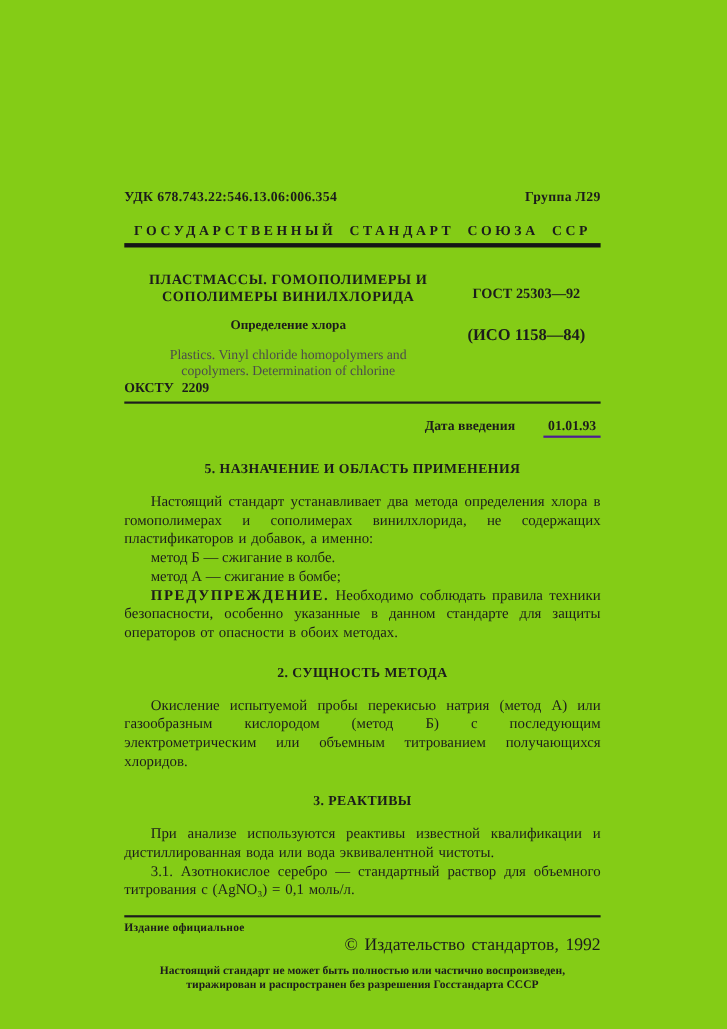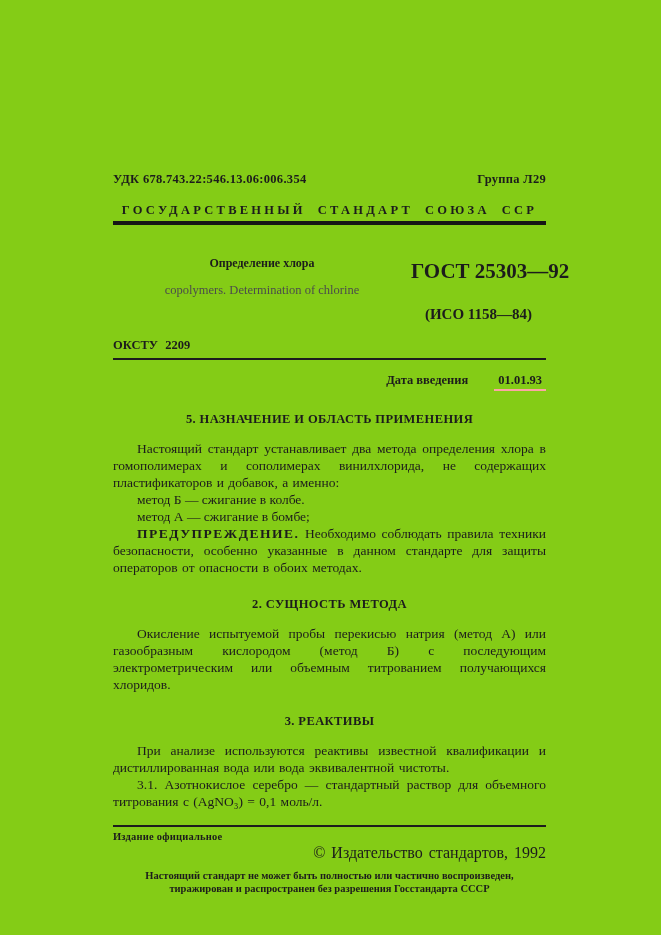--- a/index.html
+++ b/index.html
@@ -178,6 +178,10 @@
 
     <div class="title-block">
       <div class="title-left">
+        <div class="title-ru">
+          <div>ПЛАСТМАССЫ. ГОМОПОЛИМЕРЫ И</div>
+          <div>СОПОЛИМЕРЫ ВИНИЛХЛОРИДА</div>
+        </div>
         <div class="title-sub">Определение хлора</div>
         <div class="title-en">
           <div>copolymers. Determination of chlorine</div>

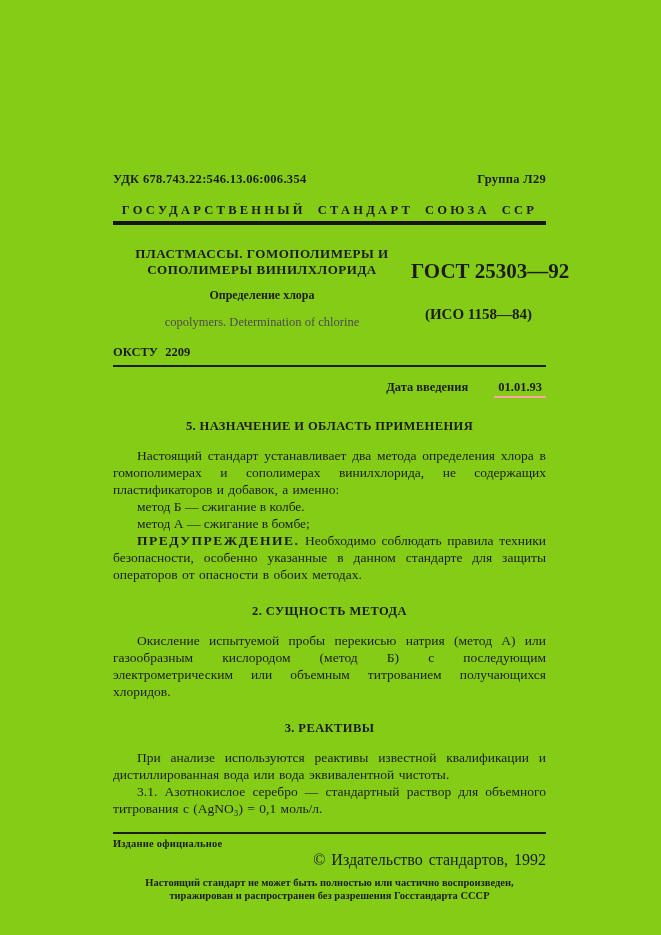--- a/index.html
+++ b/index.html
@@ -82,7 +82,7 @@
   .gost-num {
     margin-top: 13px;
     font-weight: bold;
-    font-size: 21px;
+    font-size: 13px;
     white-space: nowrap;
   }
   .iso-num {

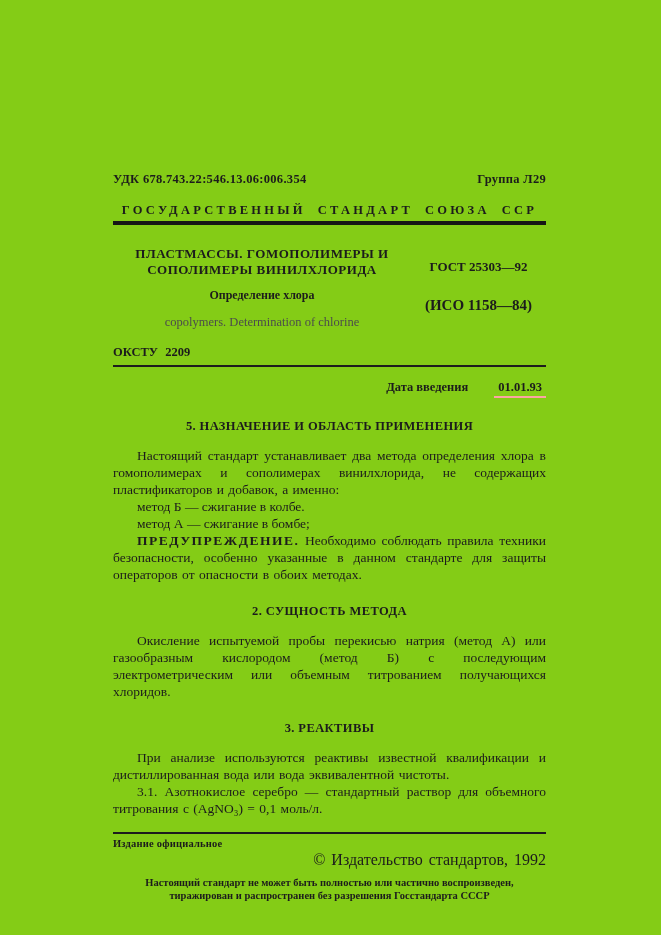--- a/index.html
+++ b/index.html
@@ -184,6 +184,7 @@
         </div>
         <div class="title-sub">Определение хлора</div>
         <div class="title-en">
+          <div>Plastics. Vinyl chloride homopolymers and</div>
           <div>copolymers. Determination of chlorine</div>
         </div>
       </div>

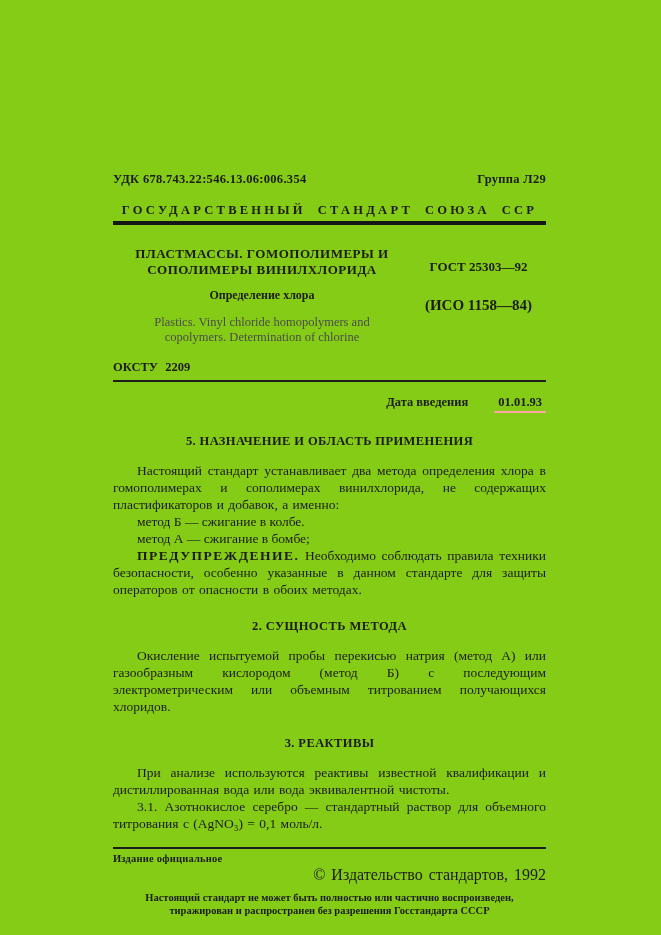--- a/index.html
+++ b/index.html
@@ -93,7 +93,7 @@
   }
   
   .okstu {
-    margin-top: 15px;
+    margin-top: 0;
     font-weight: bold;
     font-size: 12.5px;
     word-spacing: 4px;

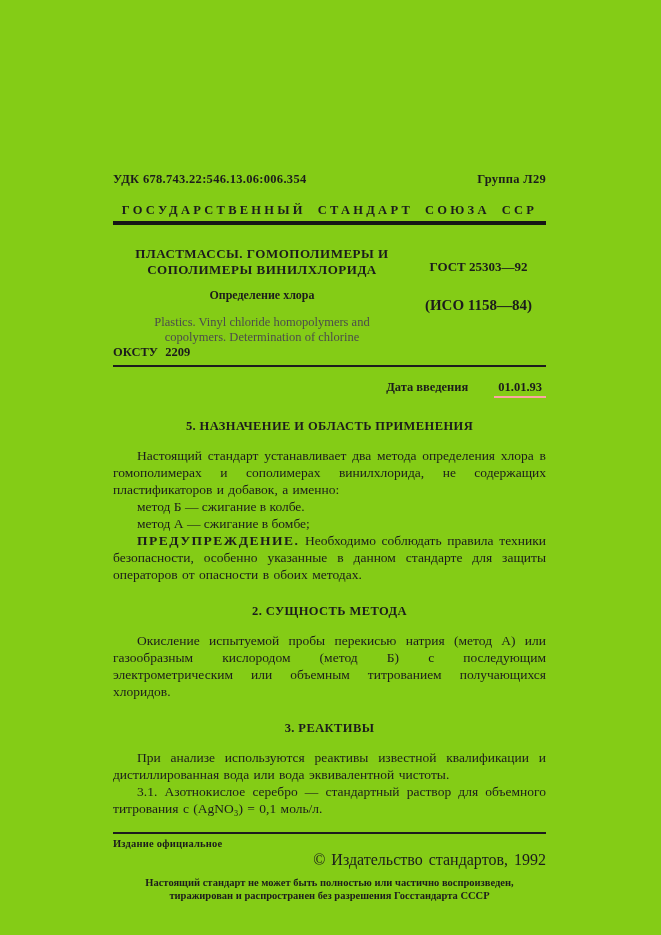--- a/index.html
+++ b/index.html
@@ -112,7 +112,7 @@
   .date-value {
     margin-left: 26px;
     padding: 0 4px 1px 4px;
-    border-bottom: 2px solid #fca5a5;
+    border-bottom: 2px solid #4c1d95;
   }
   
   .section-heading {

